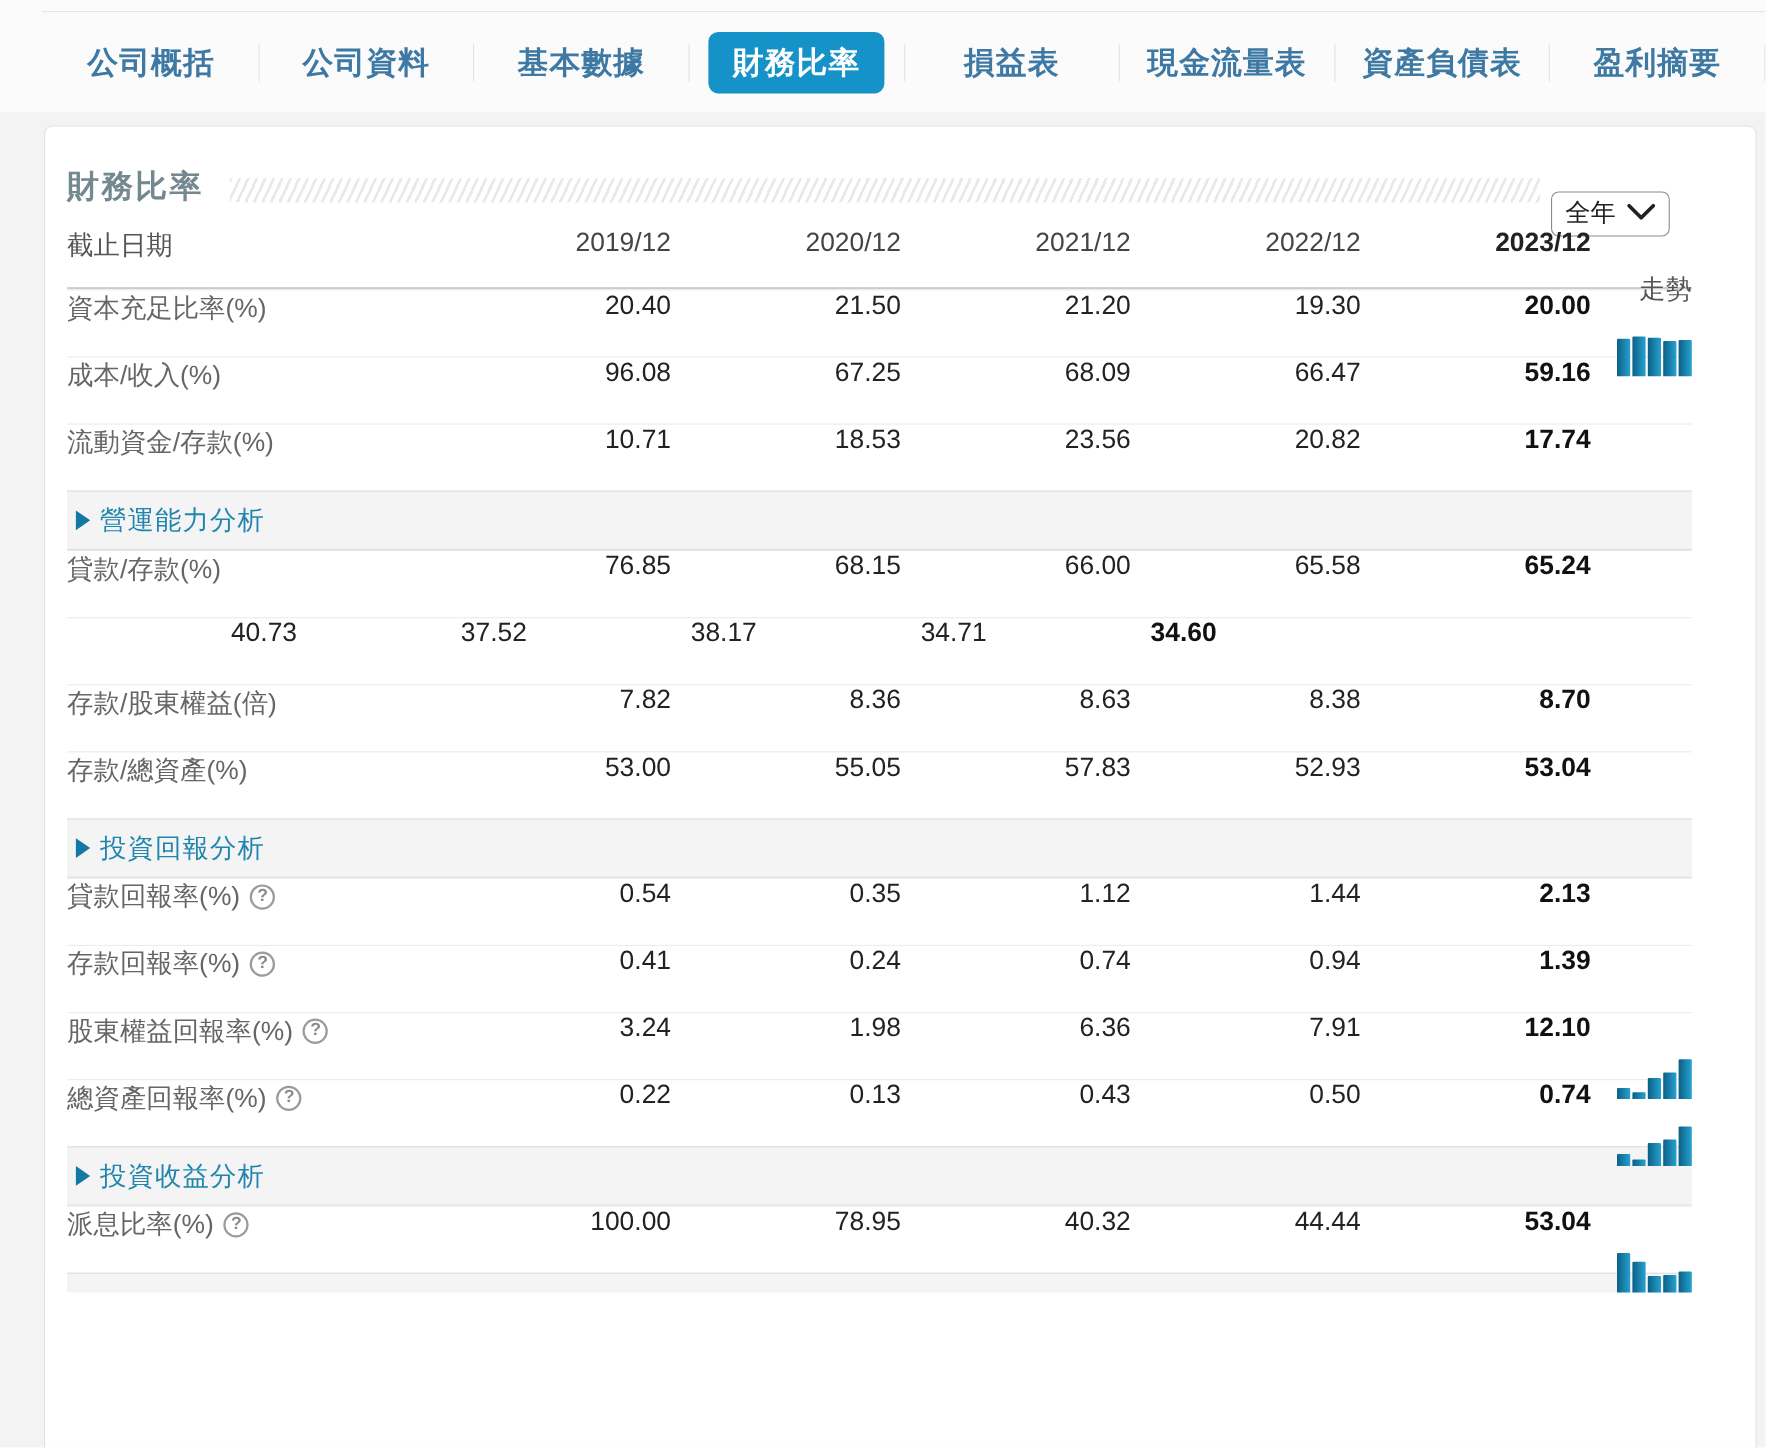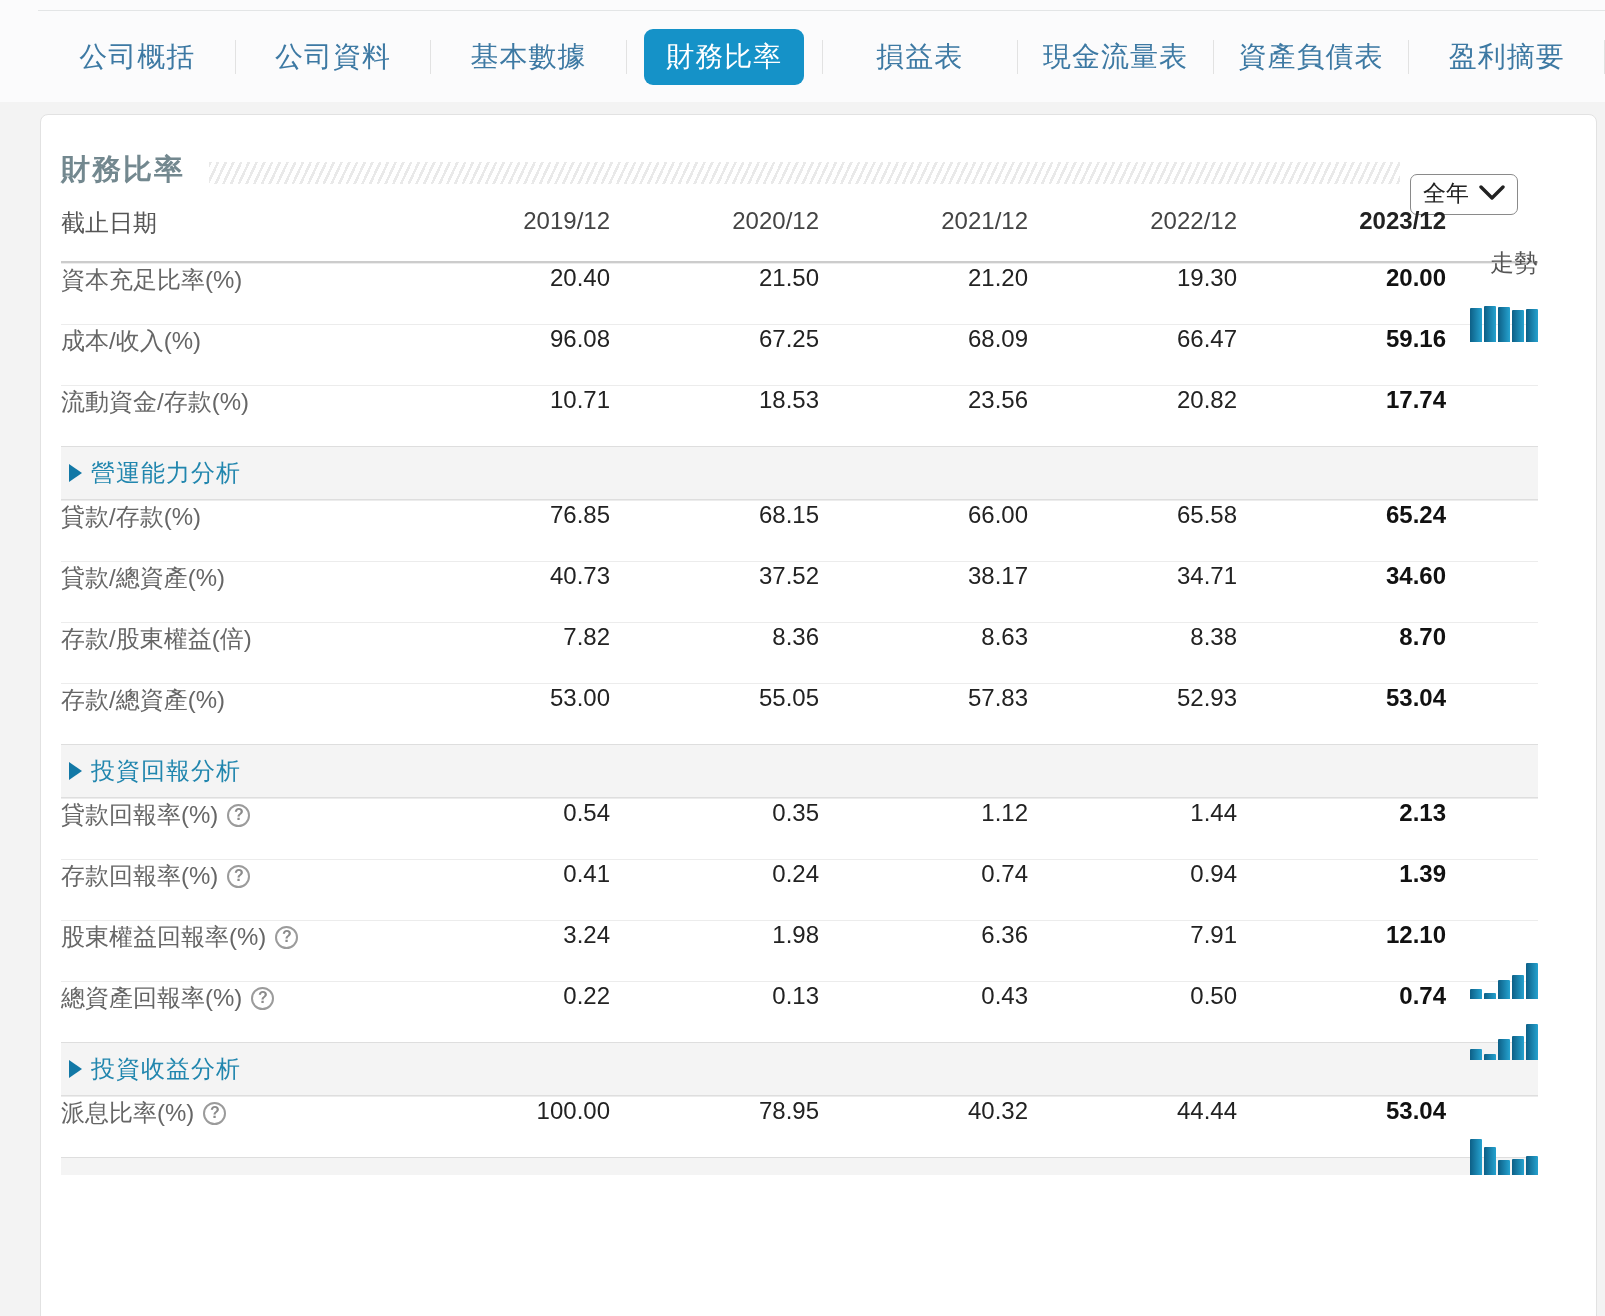--- a/index.html
+++ b/index.html
@@ -20,7 +20,7 @@
   .tab-wrap { display:flex; align-items:center; flex:1; justify-content:center; }
   .tab {
     font-size:28px; color:#3d79a3; cursor:pointer; white-space:nowrap;
-    padding:9px 22px; border-radius:9px; letter-spacing:1px;
+    padding:9px 22px; border-radius:9px; letter-spacing:1px;font-weight:bold;
   }
   .tab.active { background:#1592c8; color:#ffffff; }
   .tab-sep { width:1px; height:34px; background:#e2e2e2; }

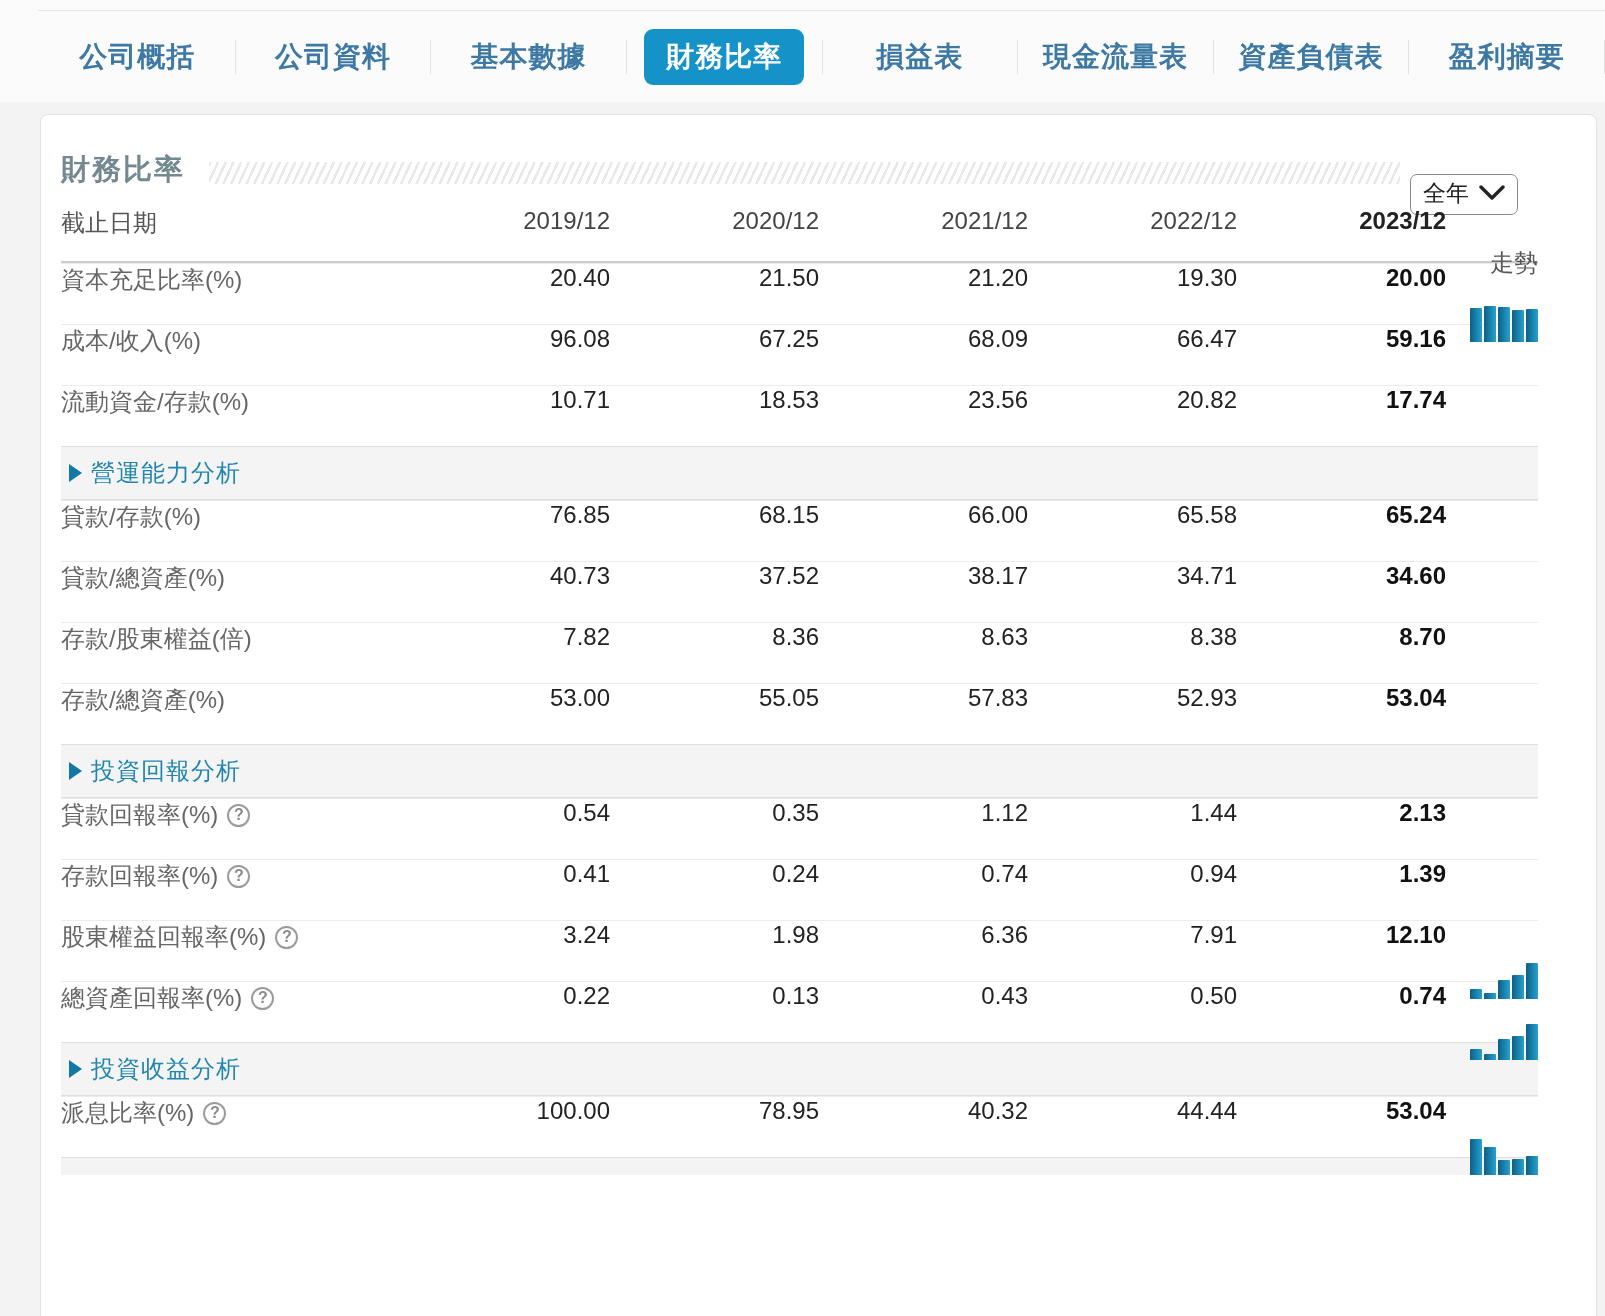--- a/index.html
+++ b/index.html
@@ -197,9 +197,6 @@
         <div class="col-trend"></div>
       </div>
       <div class="t-row">
-        <div class="col-label">
-          <span>貸款/總資產(%)</span>
-        </div>
         <div class="col-val">40.73</div>
         <div class="col-val">37.52</div>
         <div class="col-val">38.17</div>

